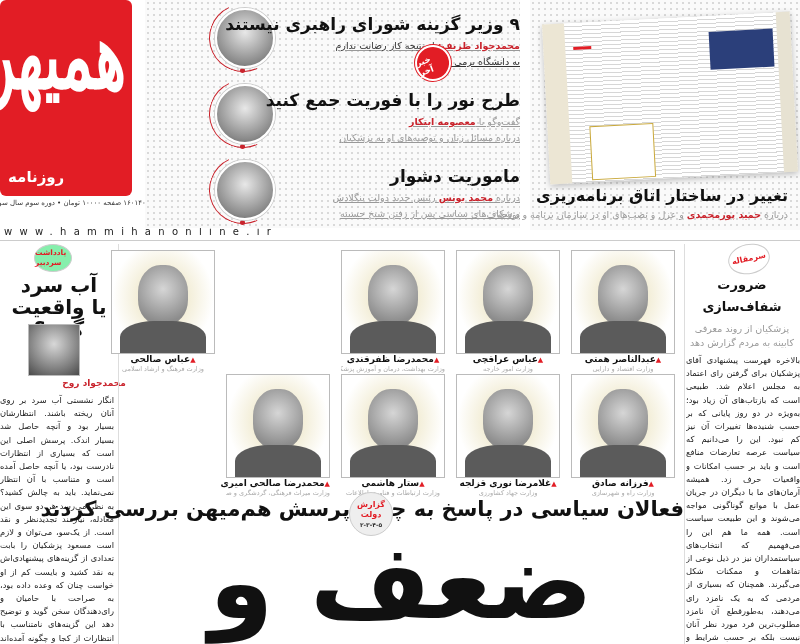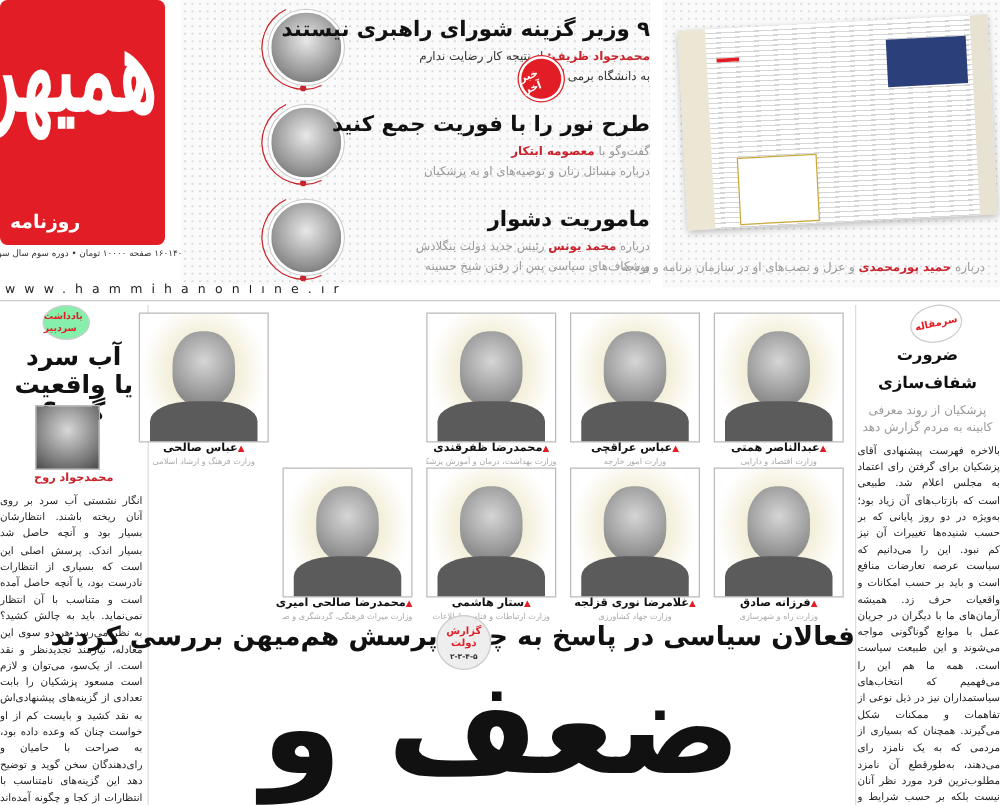--- a/index.html
+++ b/index.html
@@ -59,7 +59,7 @@
   }
   .teaser .t-line {
     position:absolute; right:0; width:240px; font-size:9.5px; color:#999;
-    direction:rtl; text-align:right; white-space:nowrap;
+    direction:rtl; text-align:right; white-space:nowrap;text-decoration:underline;
   }
   .teaser .t-line .hl { color:#c9232c; font-weight:bold; }
   .teaser .t-line.dark { color:#333; }

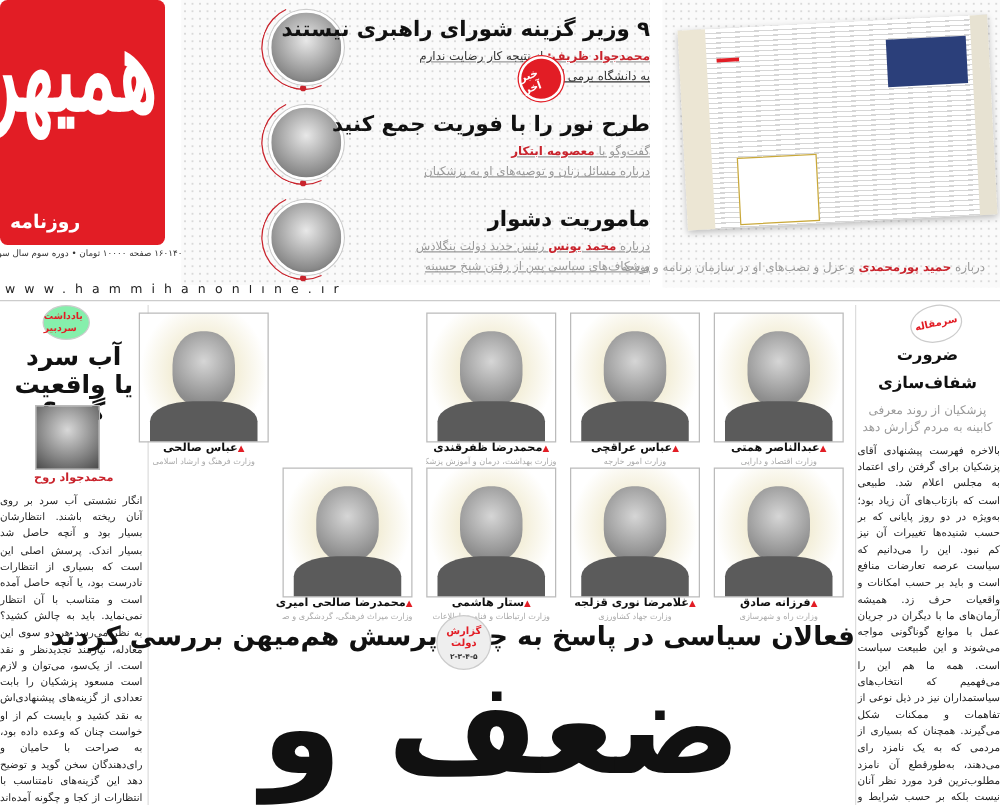--- a/index.html
+++ b/index.html
@@ -233,6 +233,7 @@
     <div class="redbar"></div>
     <div class="ybox"></div>
   </div>
+  <div class="p-title">تغییر در ساختار اتاق برنامه‌ریزی</div>
   <div class="p-sub">
     <span>درباره </span><span class="hl">حمید پورمحمدی</span><span> و عزل و نصب‌های او در سازمان برنامه و بودجه</span>
   </div>

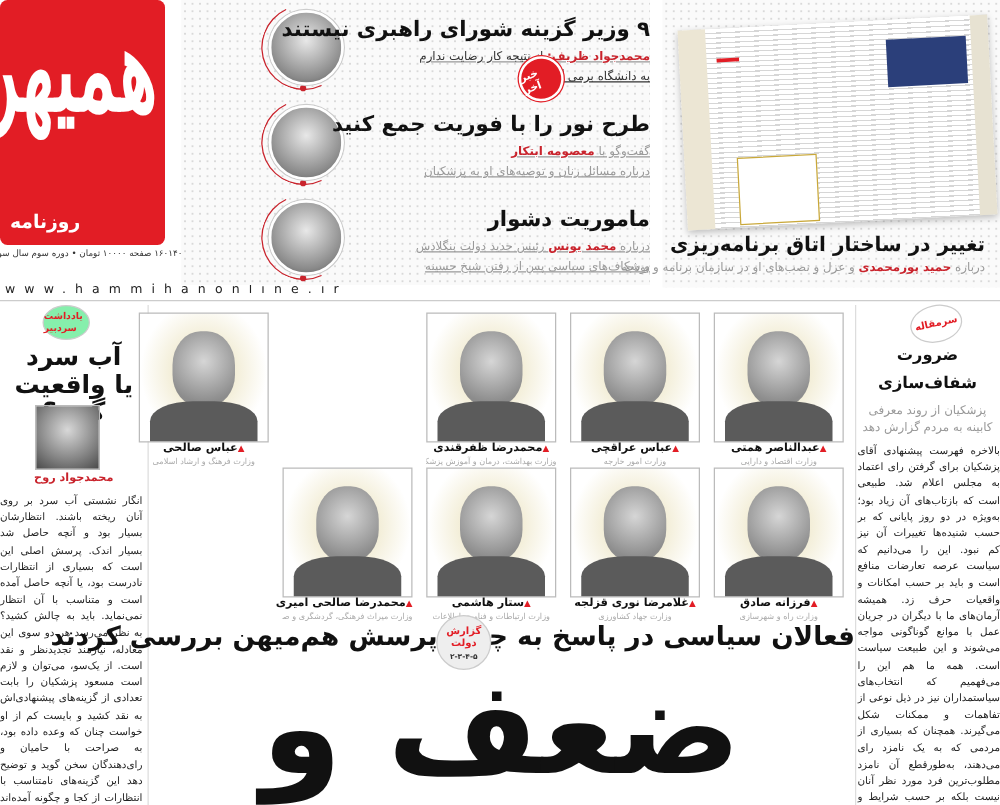--- a/index.html
+++ b/index.html
@@ -109,7 +109,7 @@
   }
   #note-author {
     position:absolute; left:0; top:134px; width:118px; text-align:center; font-size:9px;
-    color:#c9232c; font-weight:bold; direction:rtl;
+    color:#c9232c; font-weight:bold; direction:rtl;padding-left:35px;
   }
   #note-body, #editorial-body {
     position:absolute; font-size:8.3px; line-height:13.2px; color:#222; direction:rtl;

